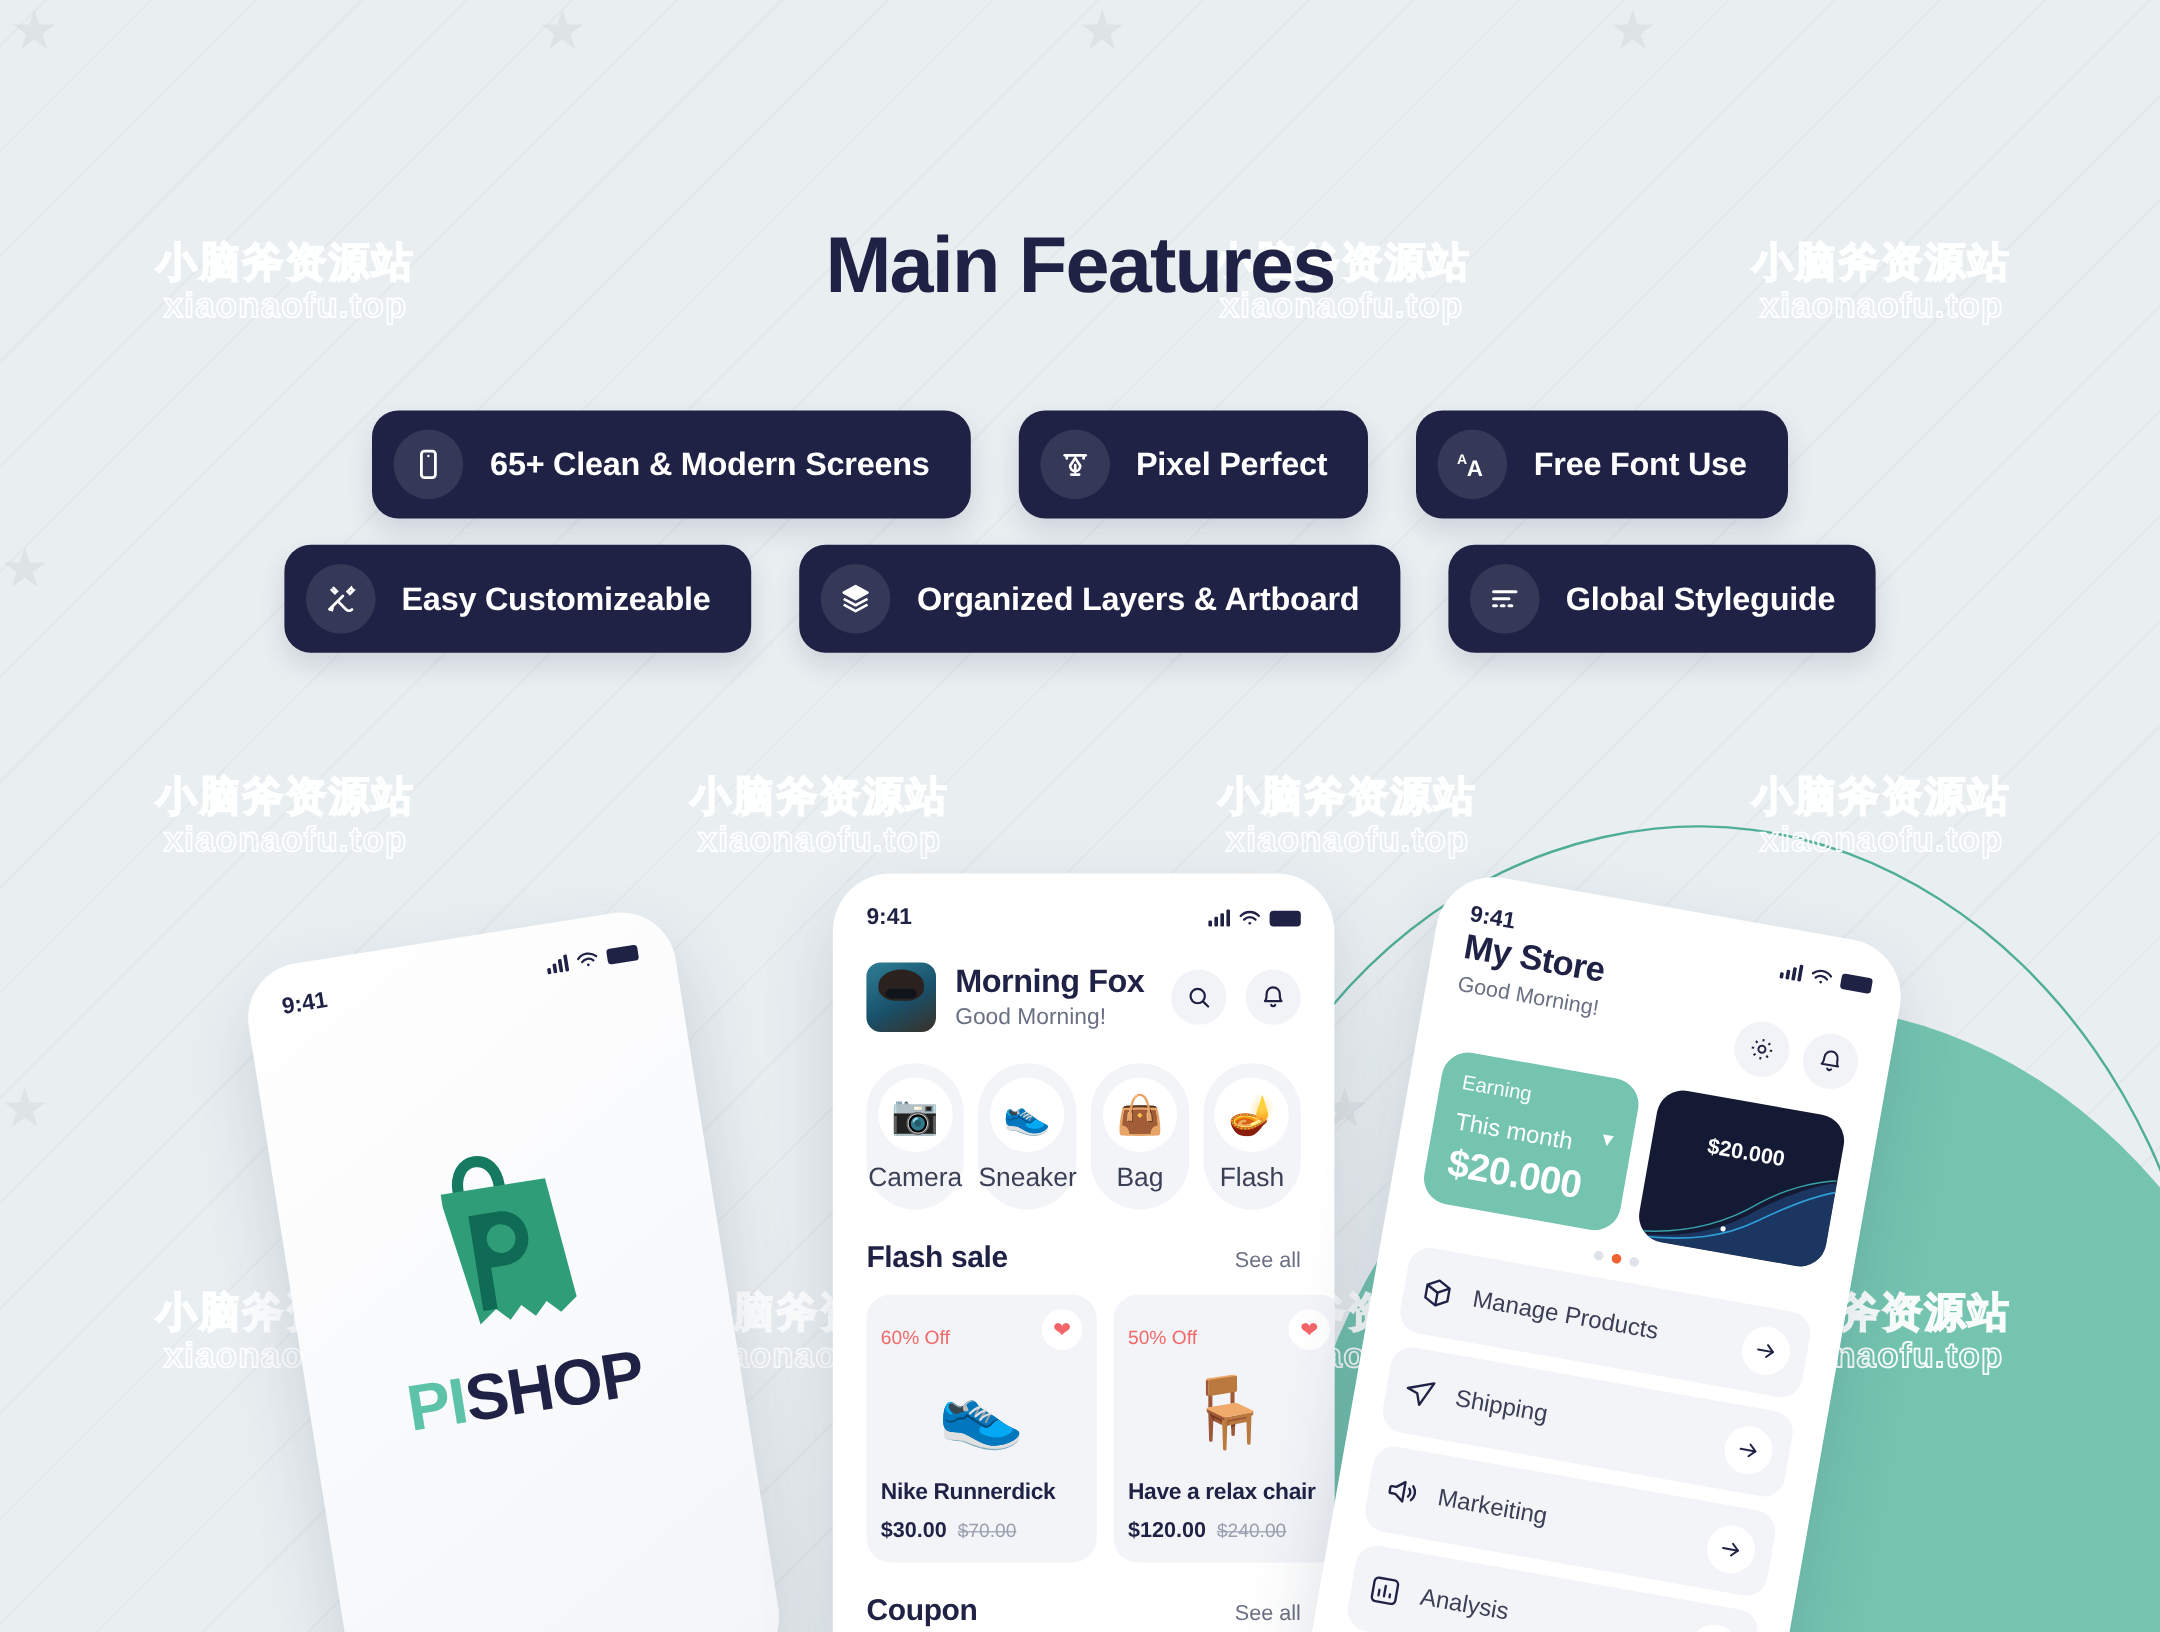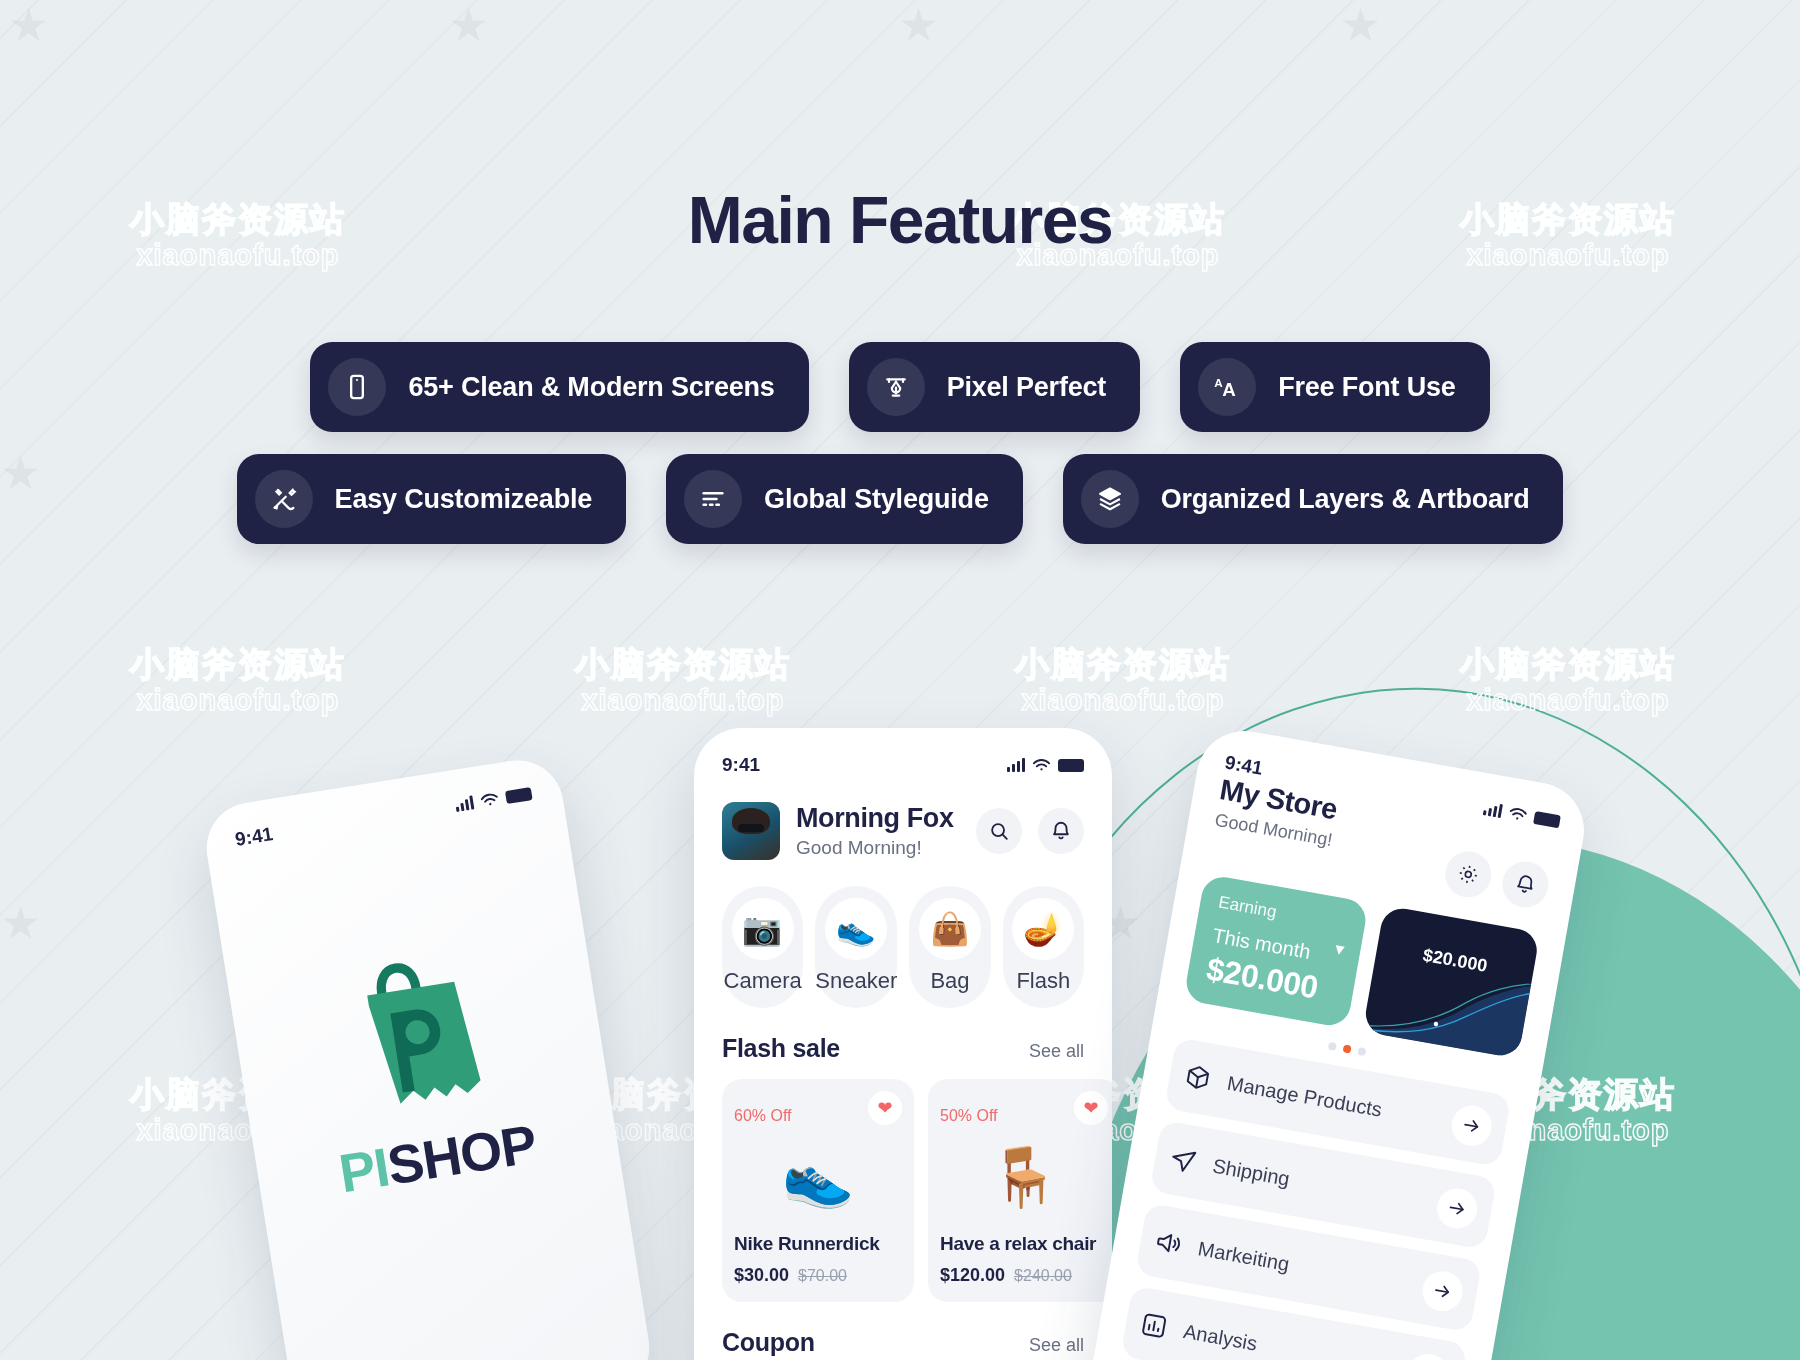--- a/index.html
+++ b/index.html
@@ -497,6 +497,17 @@
 
     <div class="pill">
       <span class="pill-icon">
+        <svg viewBox="0 0 24 24" fill="none" stroke="#ffffff" stroke-width="1.9" stroke-linejoin="round">
+          <path d="M12 3l8.5 4.6L12 12.2 3.5 7.6 12 3z" fill="#ffffff"></path>
+          <path d="M3.5 12l8.5 4.6 8.5-4.6"></path>
+          <path d="M3.5 16.2l8.5 4.6 8.5-4.6"></path>
+        </svg>
+      </span>
+      <span class="pill-label">Organized Layers &amp; Artboard</span>
+    </div>
+
+    <div class="pill">
+      <span class="pill-icon">
         <svg viewBox="0 0 24 24" fill="none" stroke="#ffffff" stroke-width="2.2" stroke-linecap="round">
           <path d="M4 7h16"></path>
           <path d="M4 12h11"></path>
@@ -506,17 +517,6 @@
         </svg>
       </span>
       <span class="pill-label">Global Styleguide</span>
-    </div>
-
-    <div class="pill">
-      <span class="pill-icon">
-        <svg viewBox="0 0 24 24" fill="none" stroke="#ffffff" stroke-width="1.9" stroke-linejoin="round">
-          <path d="M12 3l8.5 4.6L12 12.2 3.5 7.6 12 3z" fill="#ffffff"></path>
-          <path d="M3.5 12l8.5 4.6 8.5-4.6"></path>
-          <path d="M3.5 16.2l8.5 4.6 8.5-4.6"></path>
-        </svg>
-      </span>
-      <span class="pill-label">Organized Layers &amp; Artboard</span>
     </div>
 
   </div>

